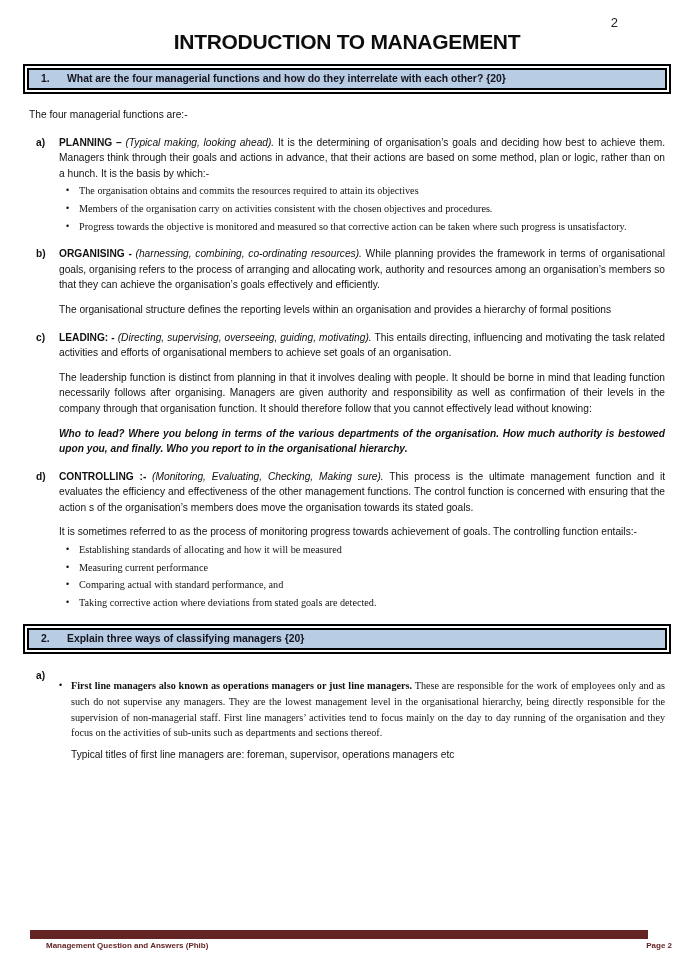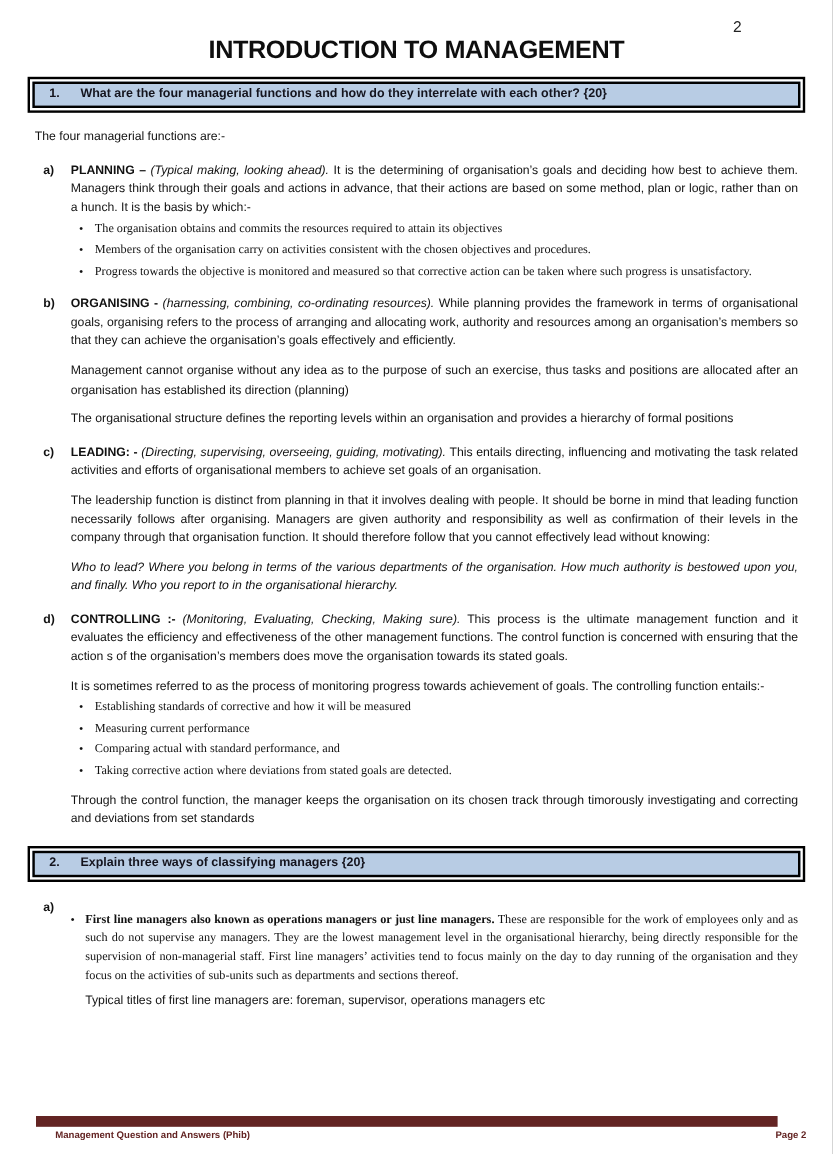--- a/index.html
+++ b/index.html
@@ -160,7 +160,6 @@
         <div class="para">
           <span class="b">ORGANISING - </span><span class="i">(harnessing, combining, co-ordinating resources).</span><span> While planning provides the framework in terms of organisational goals, organising refers to the process of arranging and allocating work, authority and resources among an organisation’s members so that they can achieve the organisation’s goals effectively and efficiently.</span>
         </div>
-        <div class="para">Management cannot organise without any idea as to the purpose of such an exercise, thus tasks and positions are allocated after an organisation has established its direction (planning)</div>
         <div class="para">The organisational structure defines the reporting levels within an organisation and provides a hierarchy of formal positions</div>
       </div>
     </div>

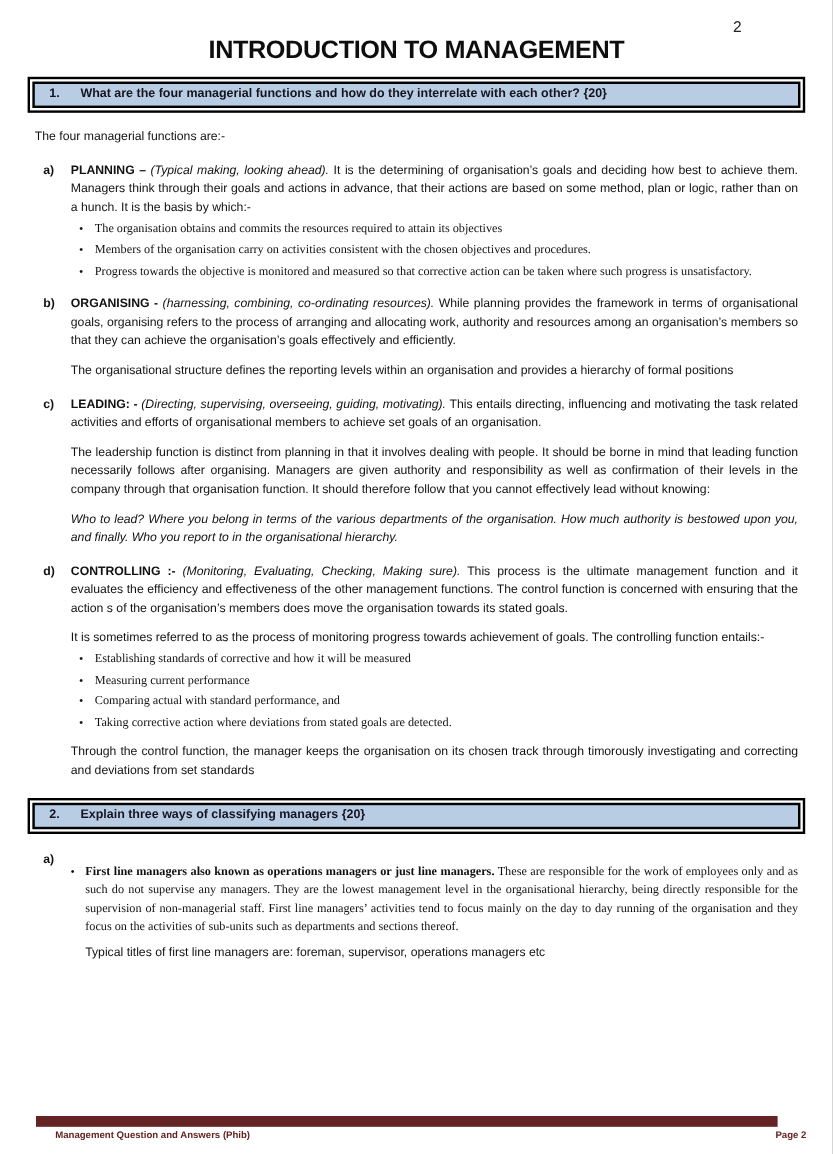--- a/index.html
+++ b/index.html
@@ -70,7 +70,7 @@
   .lsec-body .para:first-child { margin-top: 0; }
   .b  { font-weight: 700; }
   .i  { font-style: italic; }
-  .bi { font-weight: 400; font-style: italic; }
+  .bi { font-weight: 700; font-style: italic; }
   .bullets { margin-top: 2px; }
   .bullet {
     display: flex;

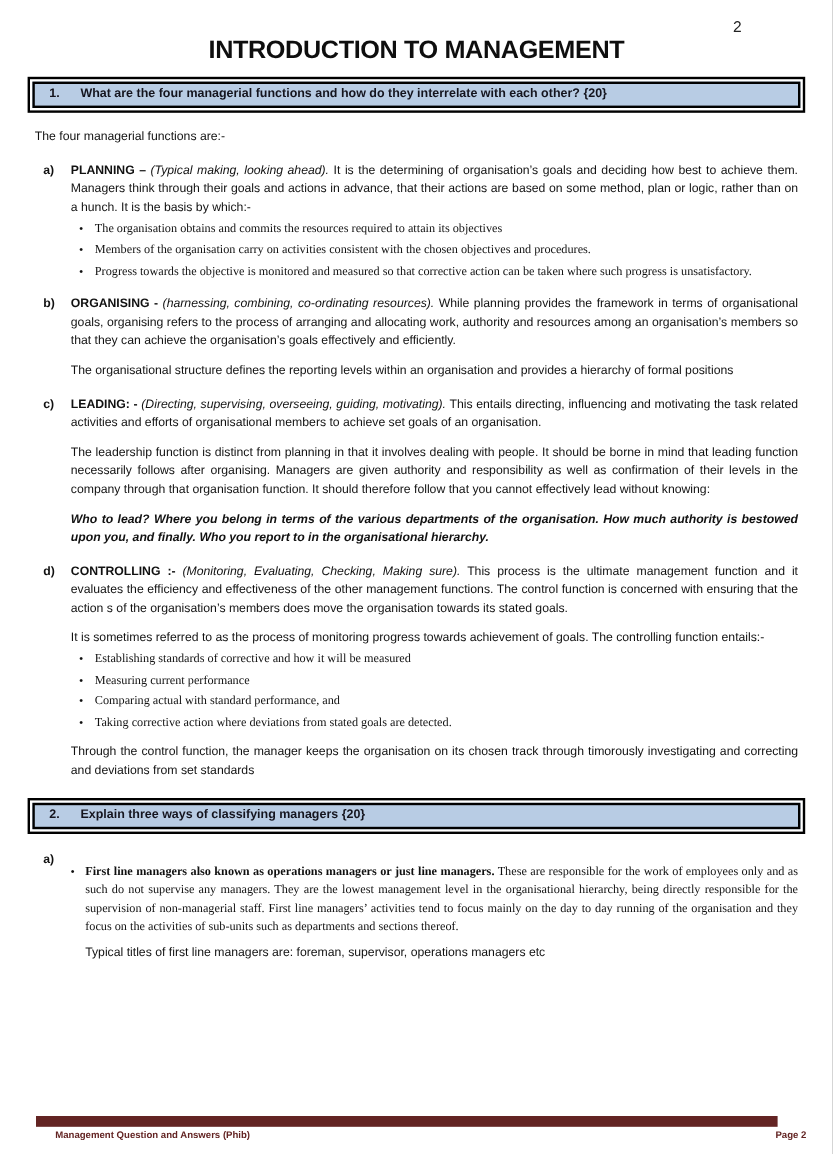--- a/index.html
+++ b/index.html
@@ -185,7 +185,7 @@
         <div class="bullets">
           <div class="bullet">
             <span class="dot">•</span>
-            <span class="btxt">Establishing standards of corrective and how it will be measured</span>
+            <span class="btxt">Establishing standards of allocating and how it will be measured</span>
           </div>
           <div class="bullet">
             <span class="dot">•</span>

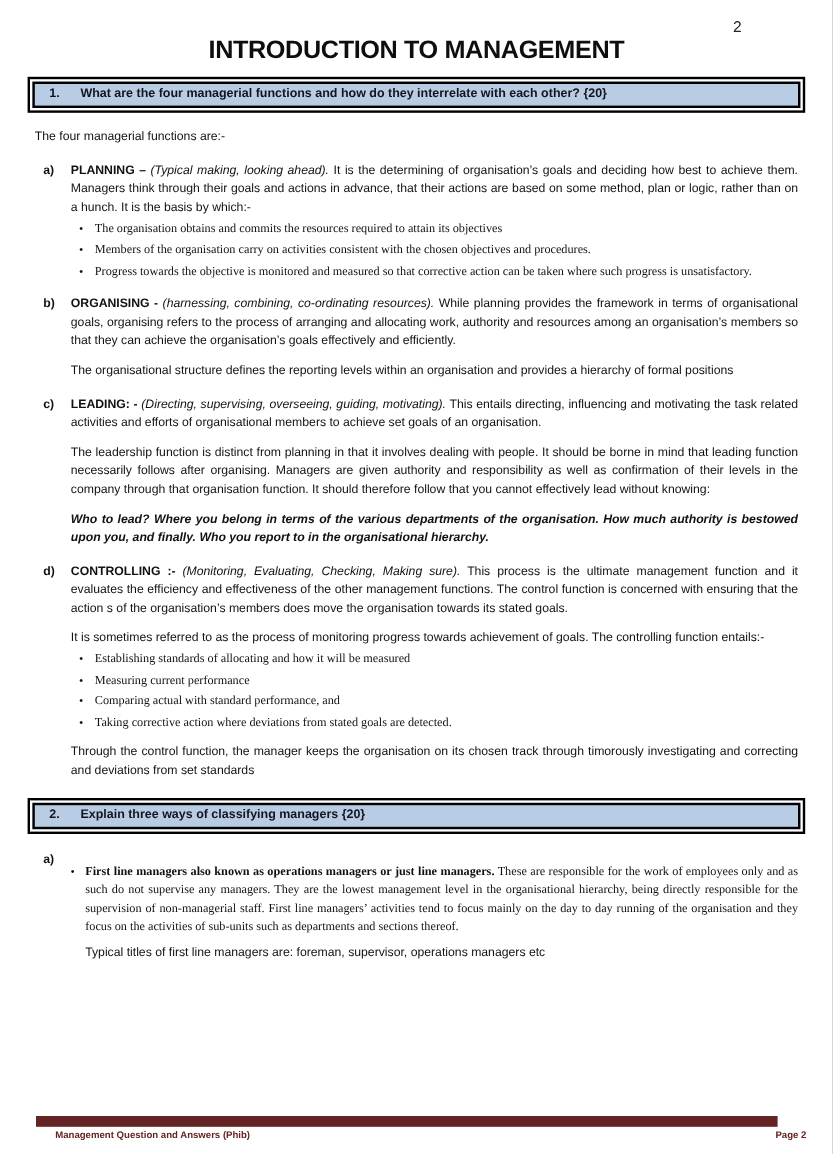--- a/index.html
+++ b/index.html
@@ -200,7 +200,6 @@
             <span class="btxt">Taking corrective action where deviations from stated goals are detected.</span>
           </div>
         </div>
-        <div class="para">Through the control function, the manager keeps the organisation on its chosen track through timorously investigating and correcting and deviations from set standards</div>
       </div>
     </div>
 

